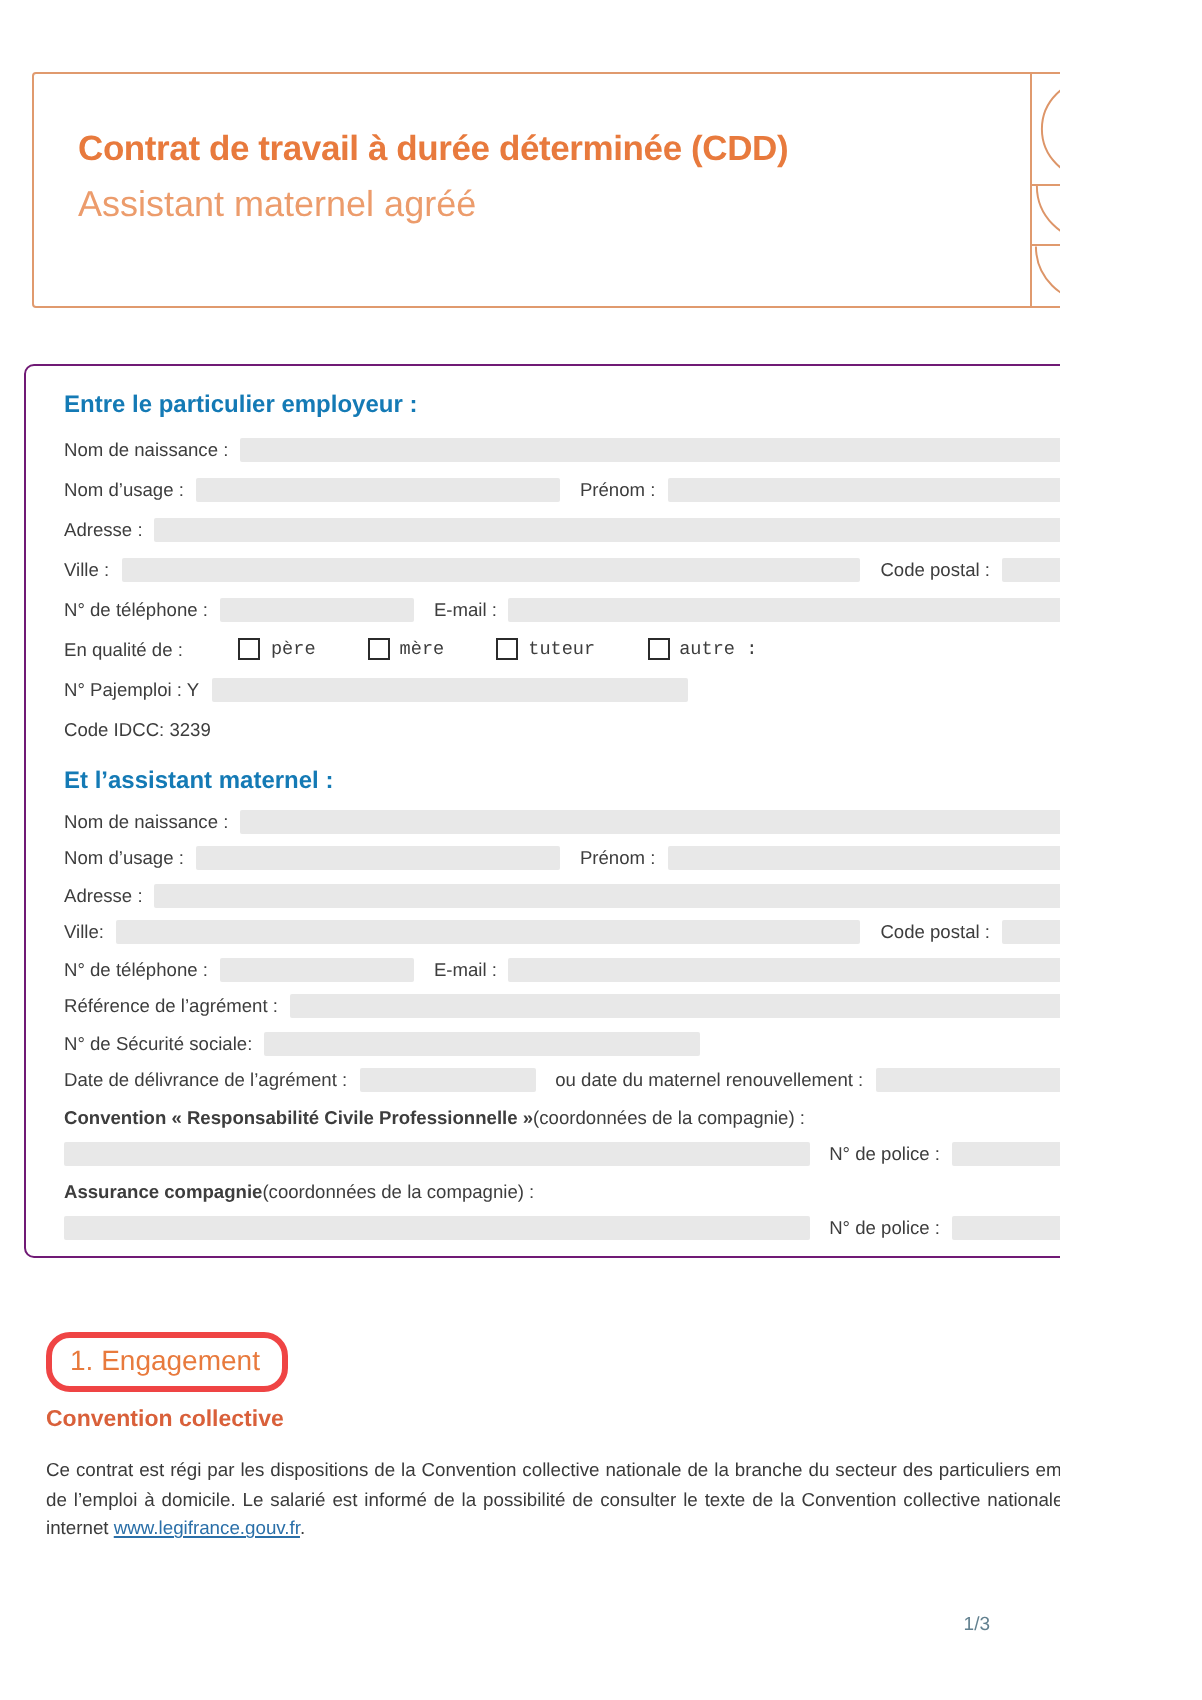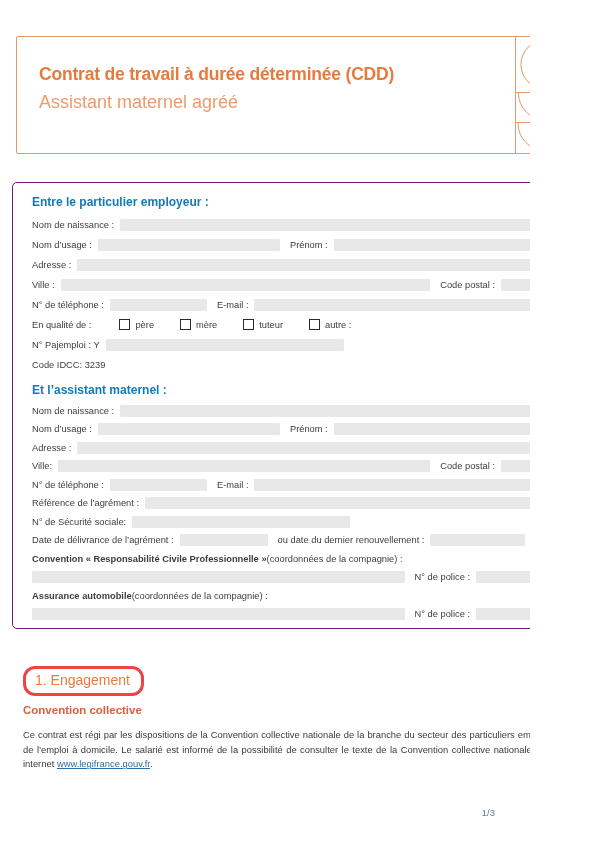--- a/index.html
+++ b/index.html
@@ -41,7 +41,7 @@
   .gap { margin-left:10px; }
   .w182{width:182px;} .w97{width:97px;} .w60{width:60px;} .w238{width:238px;}
   .w218{width:218px;} .w88{width:88px;} .w95{width:95px;} .w85{width:85px;}
-  .cb-item { display:flex; align-items:flex-end; margin-left:26px; }
+  .cb-item { display:flex; align-items:flex-end; margin-left:26px;font-family:Liberation Mono, monospace; }
   .cb-item.first { margin-left:22px; }
   .cb { width:11px; height:11px; border:1px solid #2b2b2b; background:#fff; margin-right:5px; }
 

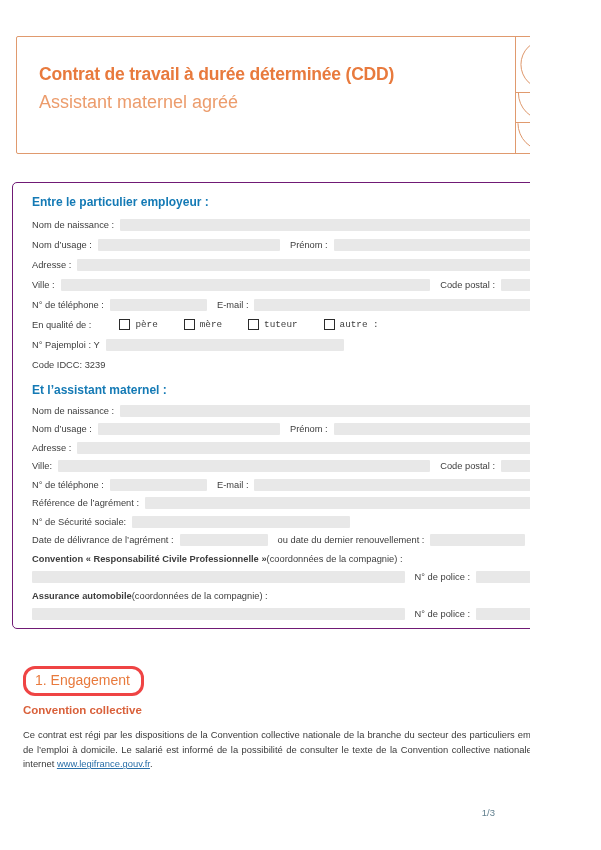--- a/index.html
+++ b/index.html
@@ -207,7 +207,7 @@
       <div class="row">
         <span class="lbl">Date de délivrance de l’agrément :</span>
         <span class="field w88"></span>
-        <span class="lbl gap">ou date du dernier renouvellement :</span>
+        <span class="lbl gap">ou date du maternel renouvellement :</span>
         <span class="field w95"></span>
       </div>
 

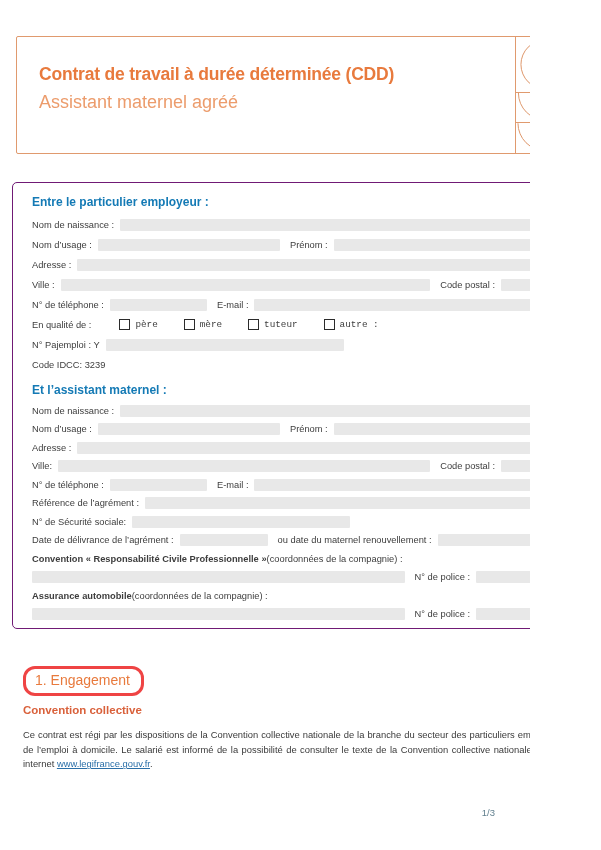--- a/index.html
+++ b/index.html
@@ -223,7 +223,7 @@
       </div>
 
       <div class="row">
-        <span class="lbl b">Assurance automobile</span>
+        <span class="lbl b">Assurance compagnie</span>
         <span class="lbl"> (coordonnées de la compagnie) :</span>
       </div>
 

